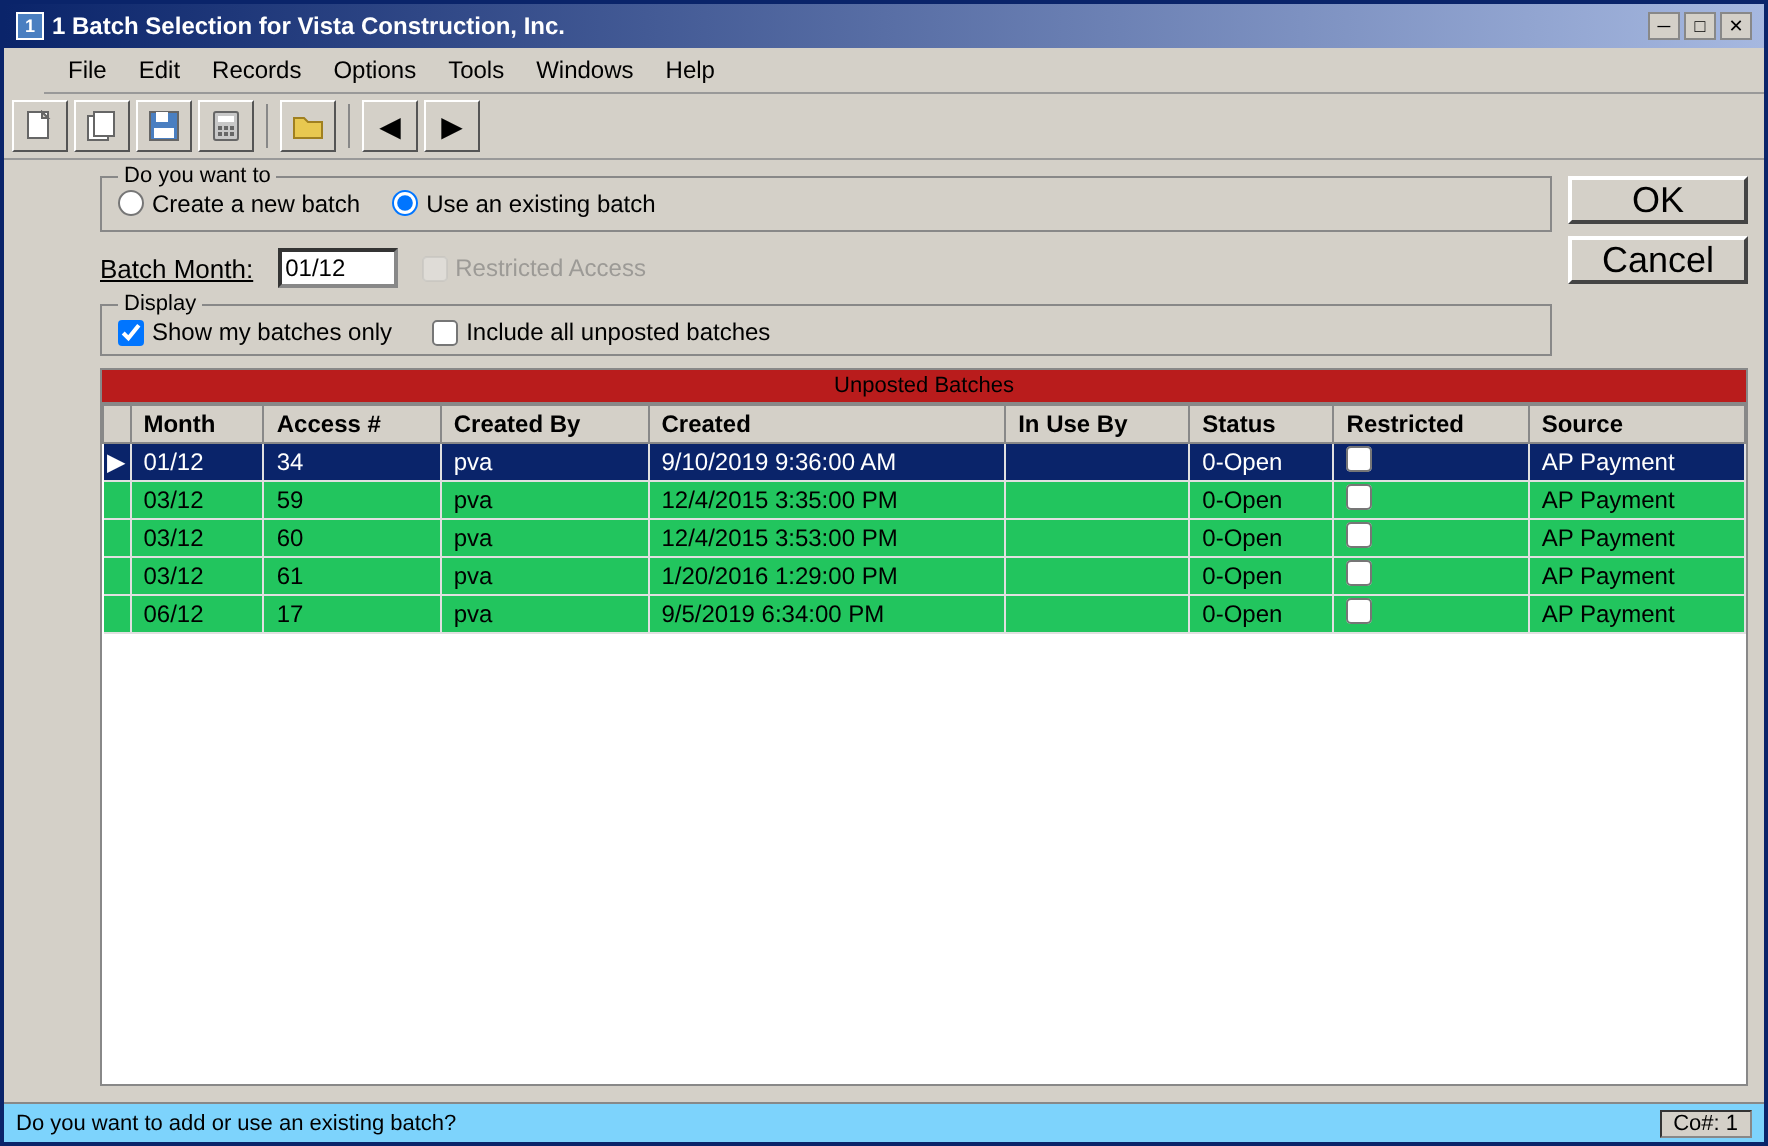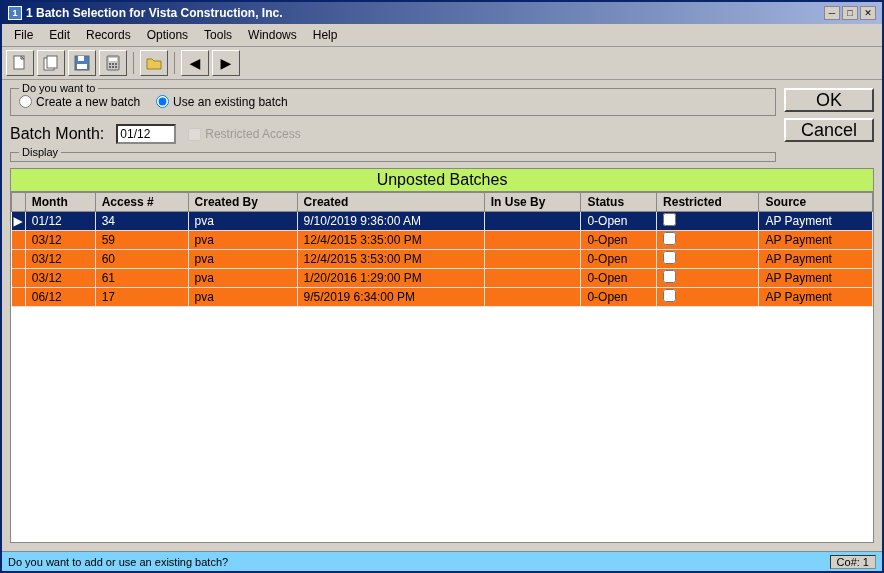--- a/index.html
+++ b/index.html
@@ -70,6 +70,7 @@
       gap: 0;
       padding: 2px 4px;
       flex-shrink: 0;
+      margin-left: 20px;
     }
     .menu-item {
       padding: 2px 8px;

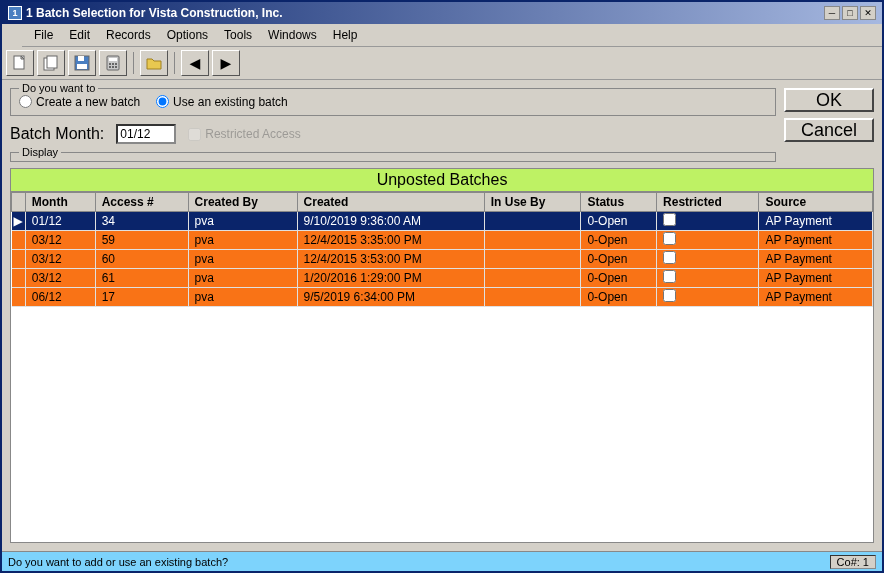--- a/index.html
+++ b/index.html
@@ -114,6 +114,7 @@
       flex-direction: column;
       gap: 6px;
       overflow: hidden;
+      margin-left: 40px;
     }
     .top-section {
       display: flex;

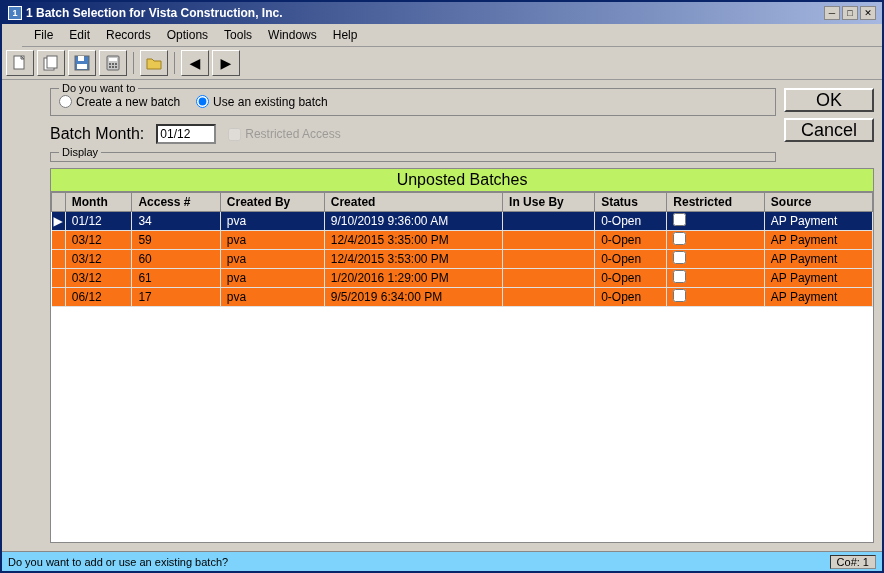--- a/index.html
+++ b/index.html
@@ -171,8 +171,9 @@
       padding: 2px 0;
     }
     .batch-month-label {
-      font-size: 16px;
+      font-size: 13px;
       white-space: nowrap;
+      text-decoration: underline;
     }
     .month-input {
       width: 60px;

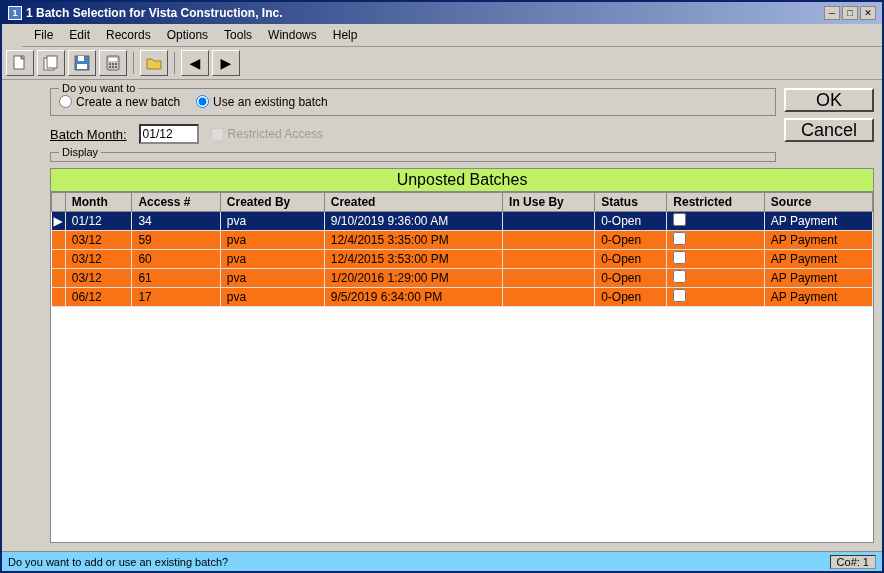--- a/index.html
+++ b/index.html
@@ -407,6 +407,16 @@
 
         <div class="display-group">
           <span class="display-group-title">Display</span>
+          <div class="checkbox-row">
+            <label class="checkbox-label">
+              <input type="checkbox" class="cb-small" checked="" style="">
+              <span>Show my batches only</span>
+            </label>
+            <label class="checkbox-label">
+              <input type="checkbox" class="cb-small" style="">
+              <span>Include all unposted batches</span>
+            </label>
+          </div>
         </div>
       </div>
 

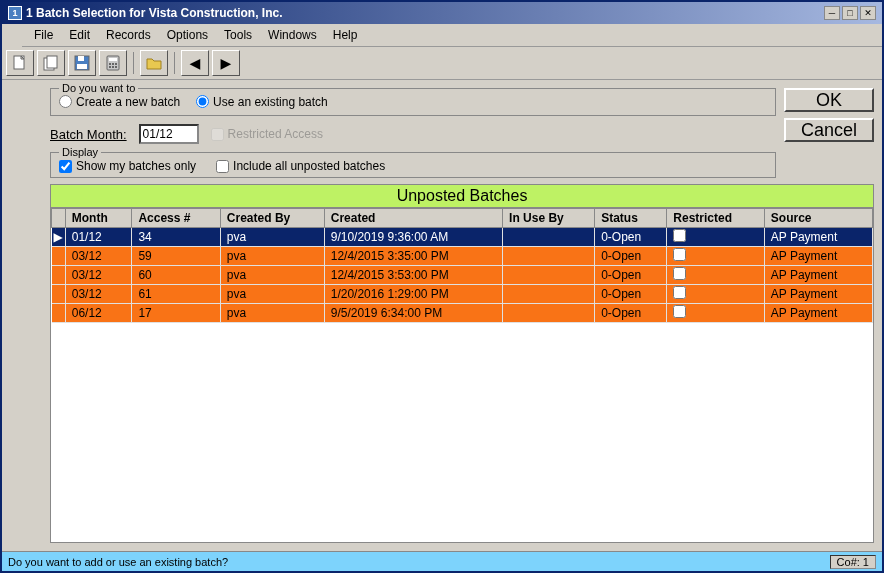--- a/index.html
+++ b/index.html
@@ -242,10 +242,10 @@
       background: white;
     }
     .table-title {
-      background: #bef264;
+      background: #b91c1c;
       text-align: center;
       padding: 2px;
-      font-size: 16px;
+      font-size: 11px;
       border-bottom: 1px solid #888;
     }
     .table-wrapper {

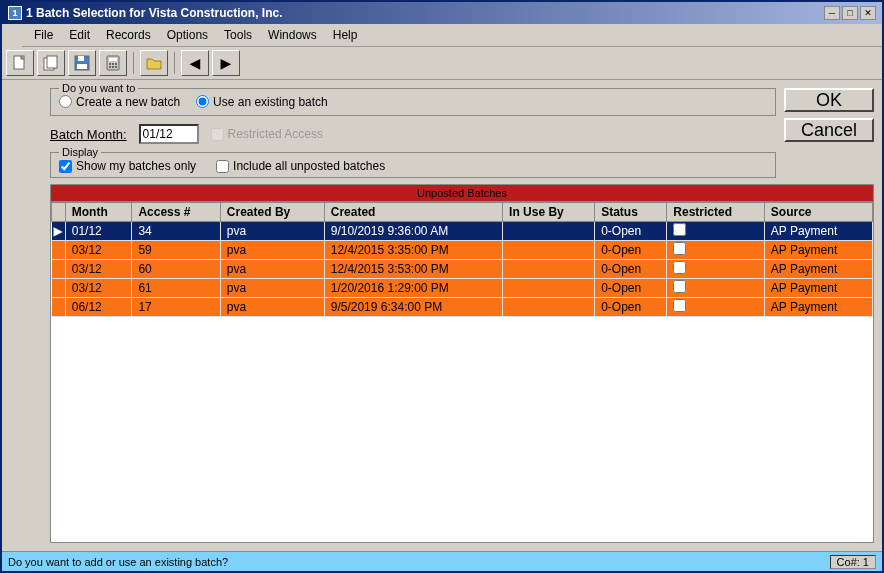--- a/index.html
+++ b/index.html
@@ -268,7 +268,7 @@
       white-space: nowrap;
     }
     tbody tr {
-      background: #f97316;
+      background: #22c55e;
     }
     tbody tr.selected {
       background: #0a246a;

